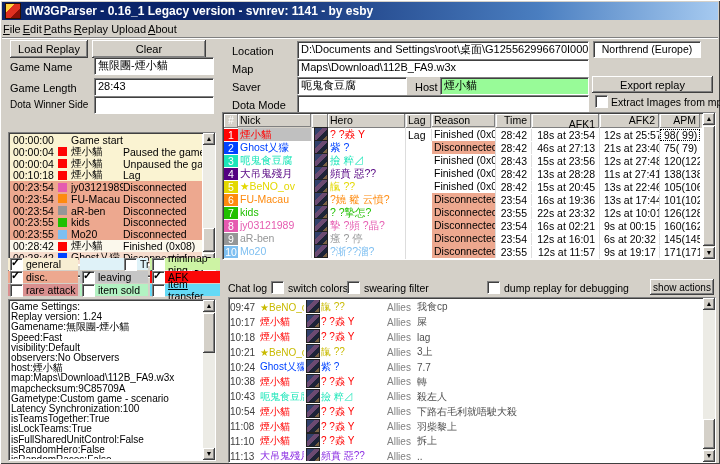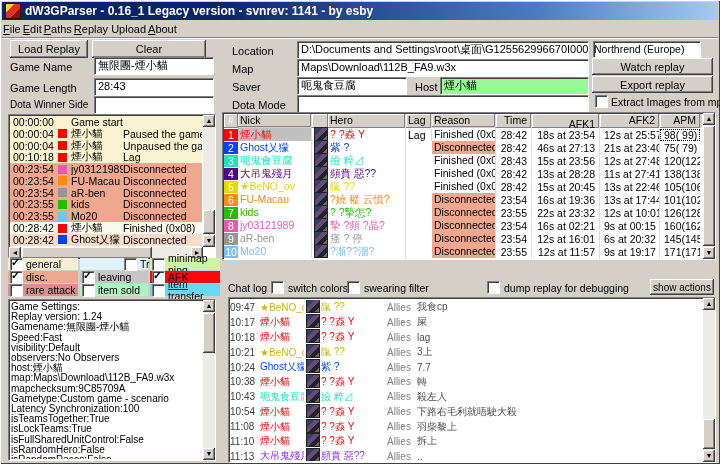--- a/index.html
+++ b/index.html
@@ -282,7 +282,7 @@
 
   <span class="lbl" style="left:232px;top:45px;">Location</span>
   <div class="fld" style="left:297px;top:41px;width:284px;height:14px;">D:\Documents and Settings\root\桌面\G125562996670I000075AFA.w3g</div>
-  <div class="sunkbox" style="left:593px;top:41px;width:106px;height:15px;text-align:left;font-size:10.5px;line-height:15px;">Northrend (Europe)</div>
+  <div class="sunkbox" style="left:593px;top:41px;width:106px;height:15px;text-align:center;font-size:10.5px;line-height:15px;">Northrend (Europe)</div>
 
   <span class="lbl" style="left:232px;top:63px;">Map</span>
   <div class="fld" style="left:297px;top:59px;width:284px;height:14px;">Maps\Download\112B_FA9.w3x</div>

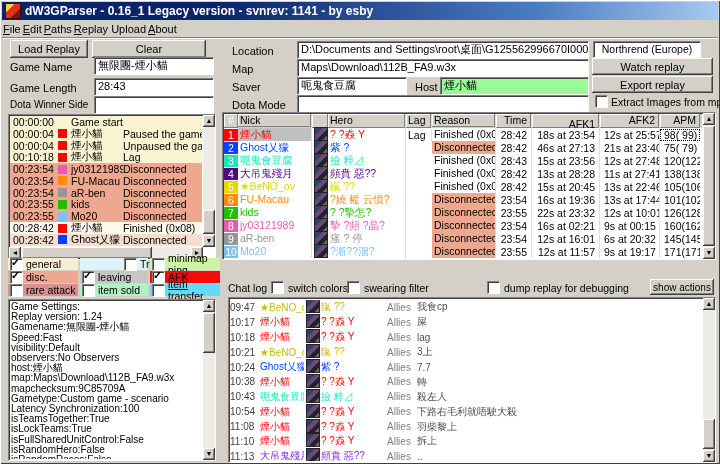--- a/index.html
+++ b/index.html
@@ -286,9 +286,6 @@
 
   <span class="lbl" style="left:232px;top:63px;">Map</span>
   <div class="fld" style="left:297px;top:59px;width:284px;height:14px;">Maps\Download\112B_FA9.w3x</div>
-  <div class="btn" style="left:592px;top:58px;width:121px;height:17px;">
-      <span>Watch replay</span>
-    </div>
 
   <span class="lbl" style="left:232px;top:81px;">Saver</span>
   <div class="fld" style="left:297px;top:77px;width:102px;height:14px;">呃鬼食豆腐</div>

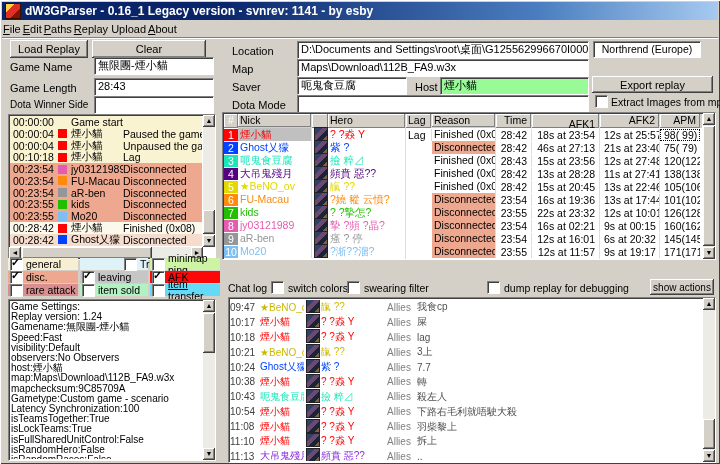--- a/index.html
+++ b/index.html
@@ -43,7 +43,7 @@
   .sb-thumb{position:absolute;background:#d4d0c8;
     box-shadow:inset -1px -1px 0 #404040, inset 1px 1px 0 #fff, inset -2px -2px 0 #808080;}
   
-  .events{left:8px;top:114px;width:206px;height:144px;}
+  .events{left:8px;top:132px;width:206px;height:144px;}
   .ev-rows{position:absolute;left:1px;top:1px;right:13px;bottom:13px;overflow:hidden;}
   .ev-row{display:flex;align-items:center;height:11.8px;font-size:10.5px;white-space:nowrap;}
   .ev-time{width:45px;padding-left:3px;flex:none;}

